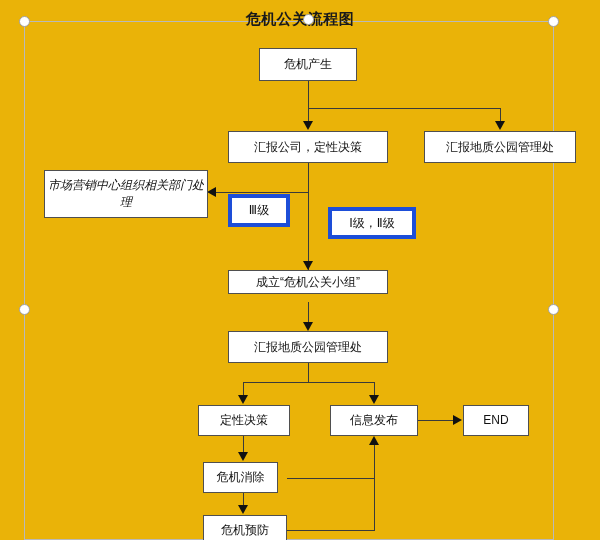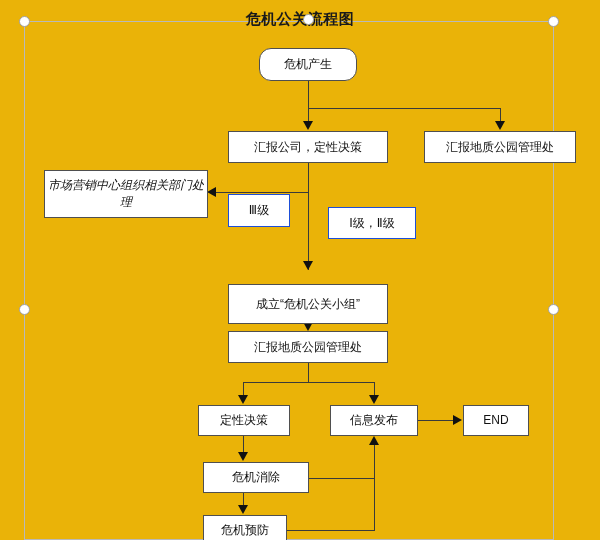--- a/index.html
+++ b/index.html
@@ -158,7 +158,7 @@
   <div class="edge v" style="left:374px; top:445px; height:85px;"></div>
   <div class="arrow up" style="left:369px; top:436px;"></div>
 
-  <div class="node" style="left:259px; top:48px; width:98px; height:33px;border-radius:12px;">
+  <div class="node" style="left:259px; top:48px; width:98px; height:33px;">
     <span class="txt">危机产生</span>
   </div>
 

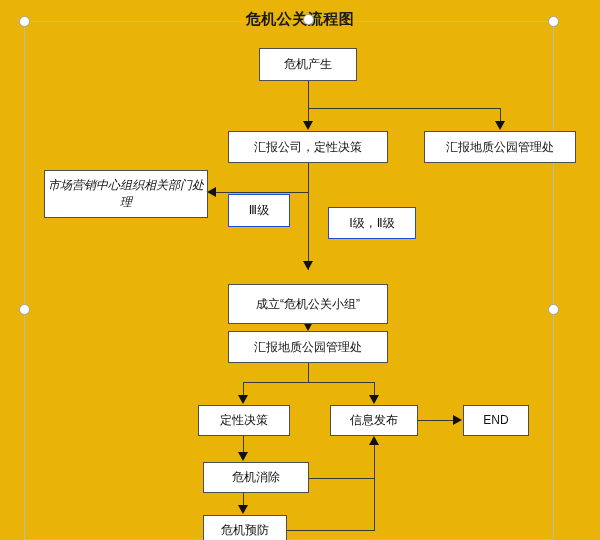--- a/index.html
+++ b/index.html
@@ -61,7 +61,7 @@
     padding: 1px 2px;
   }
   .node.label-box {
-    border: 1px solid #1d4ed8;
+    border: 4px solid #1d4ed8;
   }
   .node.two-line {
     line-height: 1.45;

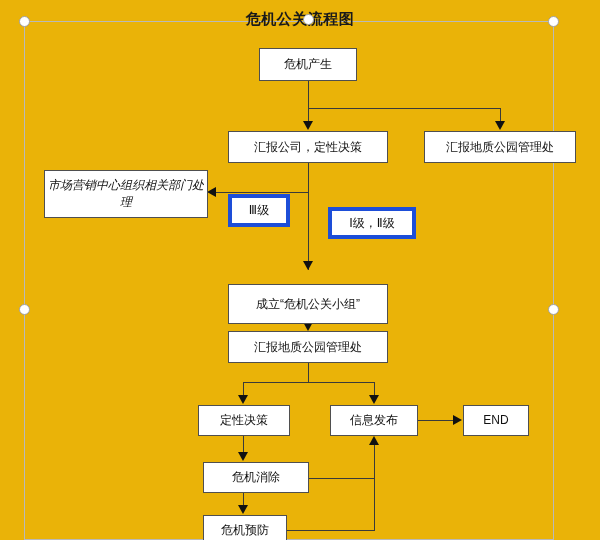--- a/index.html
+++ b/index.html
@@ -182,7 +182,7 @@
     <span class="txt">Ⅰ级，Ⅱ级</span>
   </div>
 
-  <div class="node" style="left:228px; top:284px; width:160px; height:40px;">
+  <div class="node" style="left:228px; top:270px; width:160px; height:24px;">
     <span class="txt">成立“危机公关小组”</span>
   </div>
 

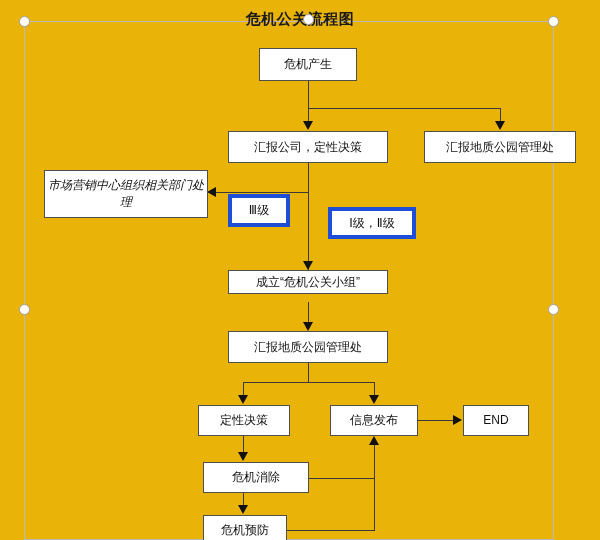--- a/index.html
+++ b/index.html
@@ -202,7 +202,7 @@
     <span class="txt">END</span>
   </div>
 
-  <div class="node" style="left:203px; top:462px; width:106px; height:31px;">
+  <div class="node" style="left:203px; top:462px; width:75px; height:31px;">
     <span class="txt">危机消除</span>
   </div>
 

